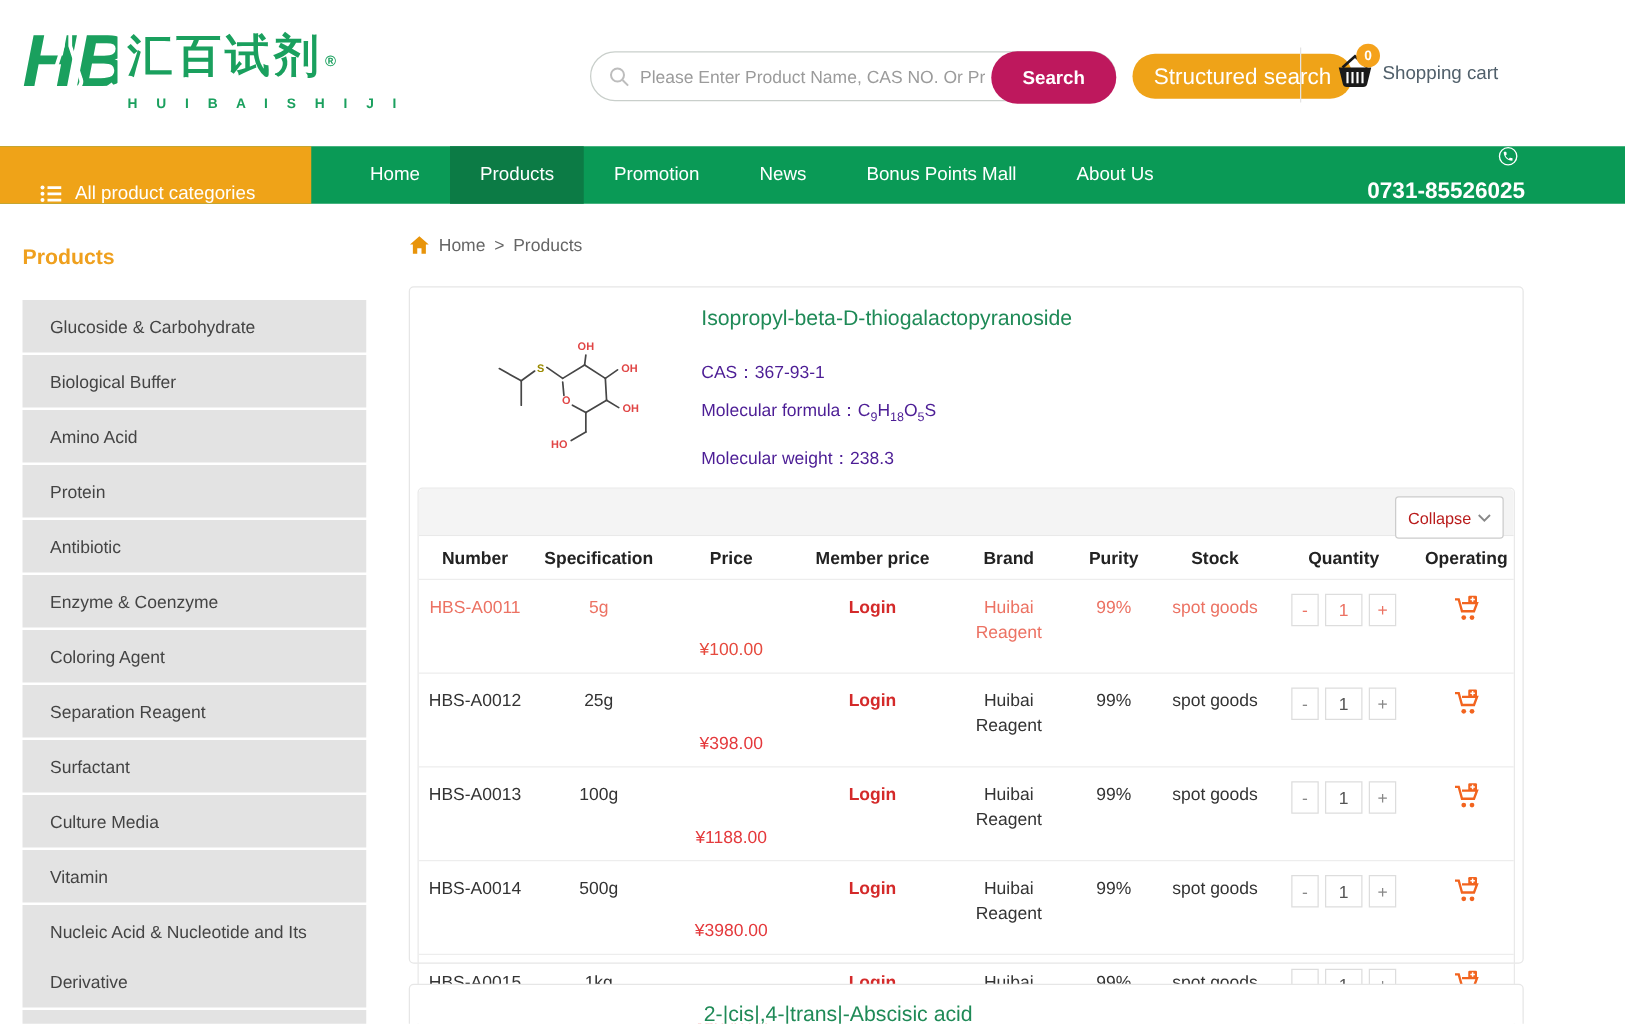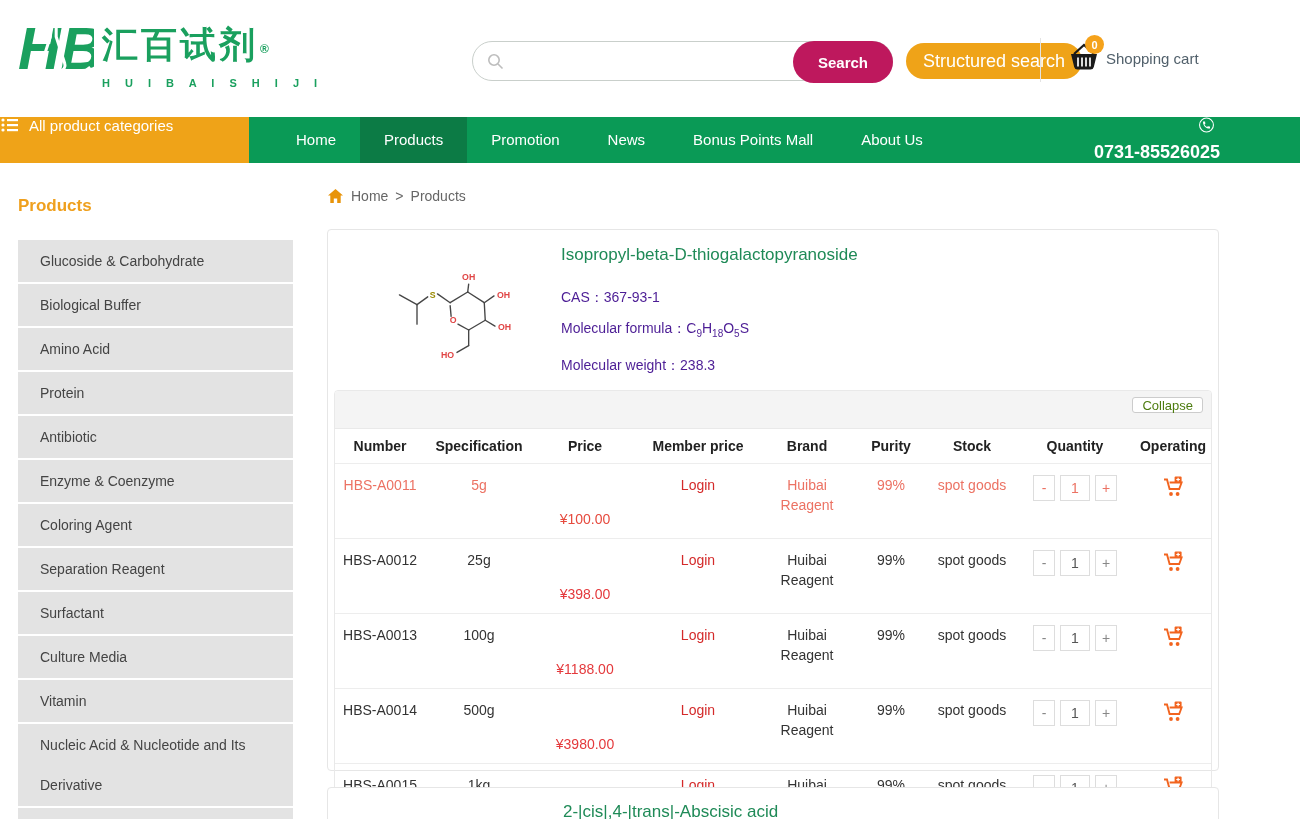--- a/index.html
+++ b/index.html
@@ -91,6 +91,7 @@
             <line x1="11" y1="11" x2="15.5" y2="15.5" stroke="#bdbdbd" stroke-width="1.6"></line>
           </svg>
       </span>
+      <input type="text" placeholder="Please Enter Product Name, CAS NO. Or Pr" style="">
       <button class="btn-search">Search</button>
     </div>
     <button class="btn-structured">Structured search</button>

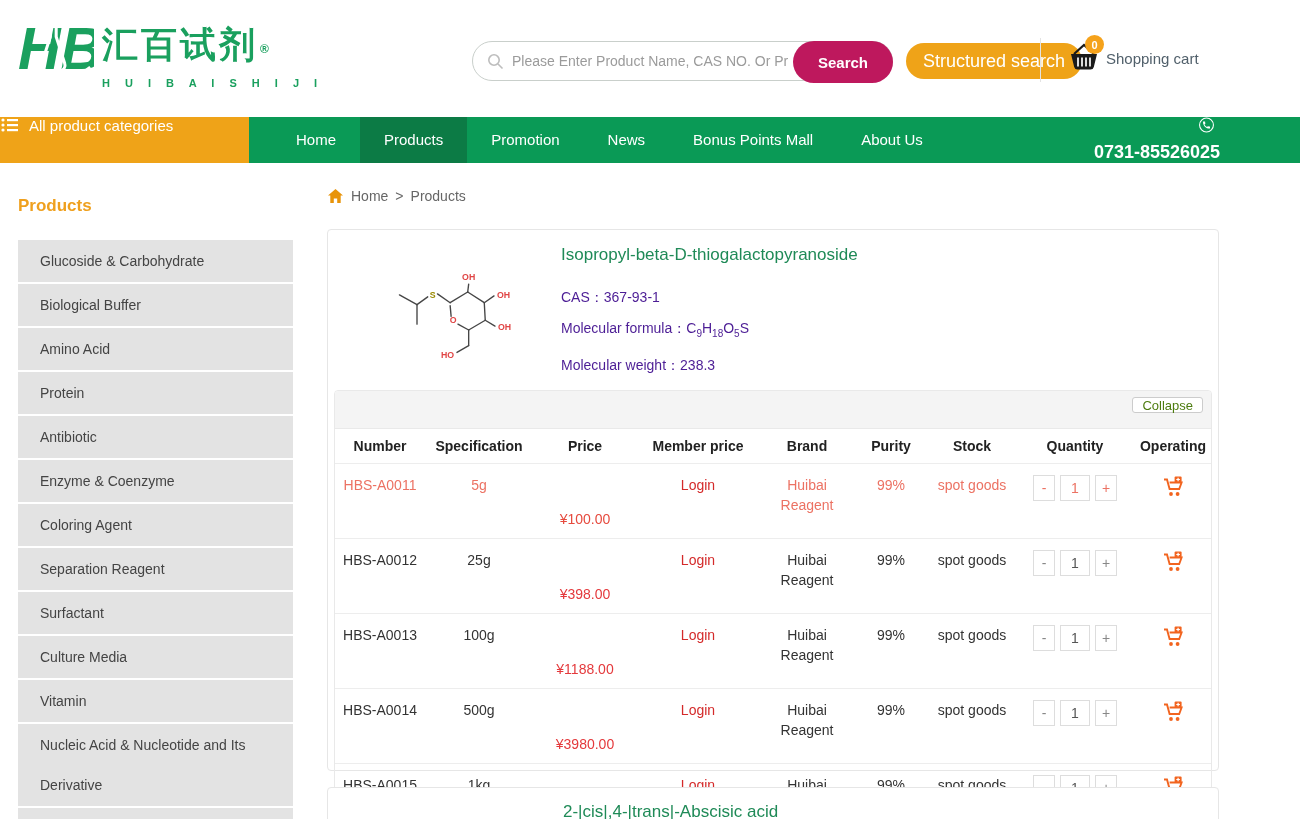--- a/index.html
+++ b/index.html
@@ -29,7 +29,7 @@
   .cart-label { font-size:15px; color:#51606b; margin-left:4px; margin-top:8px; }
   
   .navbar { position:absolute; left:0; top:117px; width:1300px; height:46px; background:#0a9a56; display:flex; align-items:stretch; }
-  .cat-btn { width:249px; background:#efa318; color:#fff; display:flex; align-items:flex-start; padding-left:1px; gap:10px; font-size:15px; cursor:pointer; }
+  .cat-btn { width:249px; background:#efa318; color:#fff; display:flex; align-items:flex-end; padding-left:32px; gap:10px; font-size:15px; cursor:pointer; }
   .nav-items { display:flex; margin-left:23px; }
   .nav-item { color:#fff; font-size:15px; line-height:46px; padding:0 24px; cursor:pointer; white-space:nowrap; }
   .nav-item.active { background:#0c7b45; }

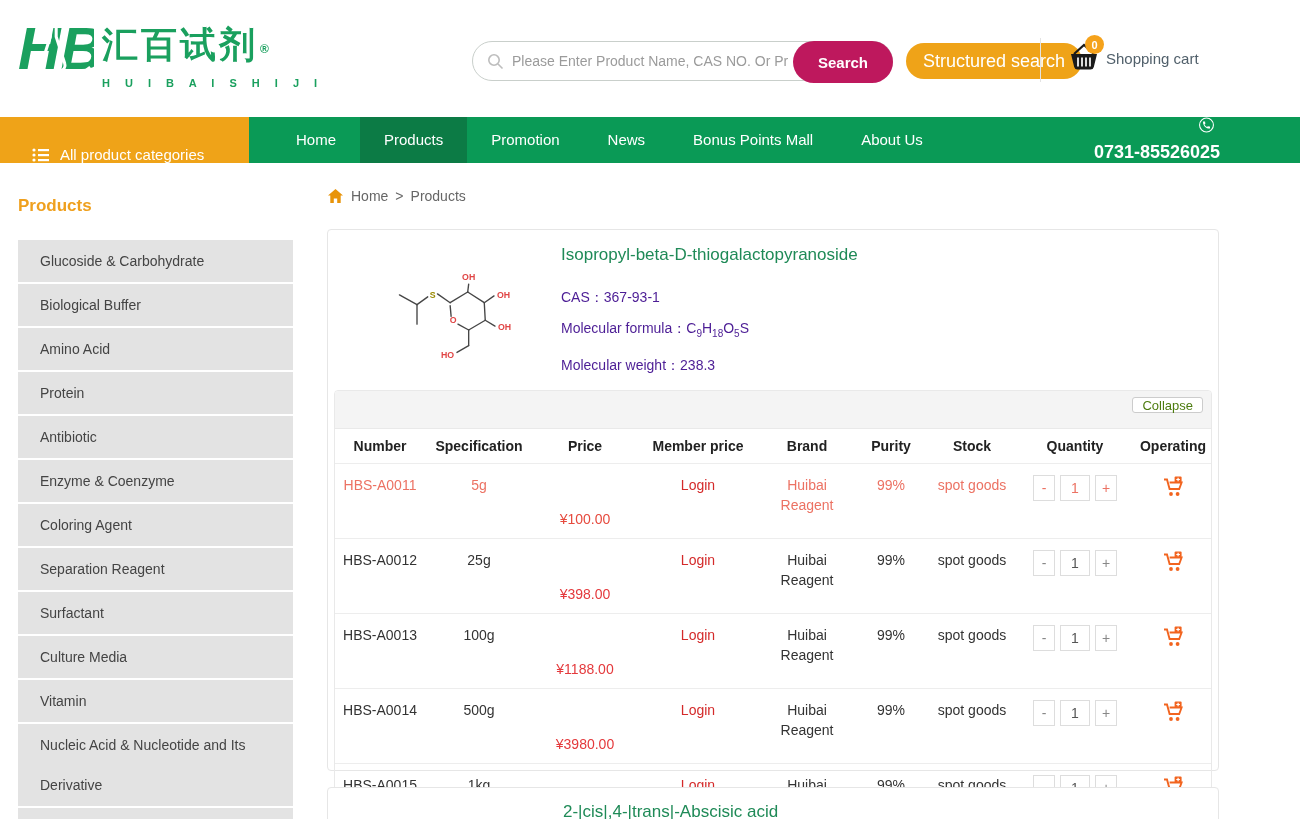--- a/index.html
+++ b/index.html
@@ -51,7 +51,7 @@
   
   .tablewrap { position:absolute; left:6px; right:6px; top:160px; border:1px solid #e9e9e9; border-radius:4px; }
   .tabletop { position:relative; height:38px; background:#f4f4f4; border-bottom:1px solid #e9e9e9; border-radius:4px 4px 0 0; }
-  .collapse-btn { position:absolute; right:8px; top:6px; height:16px; padding:0 9px; background:#fff; border:1px solid #ccc; border-radius:3px; color:#4d7c0f; font-size:13px; display:flex; align-items:center; gap:5px; cursor:pointer; font-family:inherit;flex-direction:column; }
+  .collapse-btn { position:absolute; right:8px; top:6px; height:34px; padding:0 9px; background:#fff; border:1px solid #ccc; border-radius:3px; color:#b91c1c; font-size:13px; display:flex; align-items:center; gap:5px; cursor:pointer; font-family:inherit; }
   .thead { display:grid; grid-template-columns:90px 108px 104px 122px 96px 72px 90px 116px 80px; height:34px; align-items:center; text-align:center; font-size:14px; font-weight:bold; color:#222; }
   .trow { display:grid; grid-template-columns:90px 108px 104px 122px 96px 72px 90px 116px 80px; border-top:1px solid #ededed; padding:11px 0 9px 0; min-height:57px; text-align:center; font-size:14px; color:#333; align-items:start; line-height:20px; }
   .trow .price { color:#e4393c;margin-top:34px; }

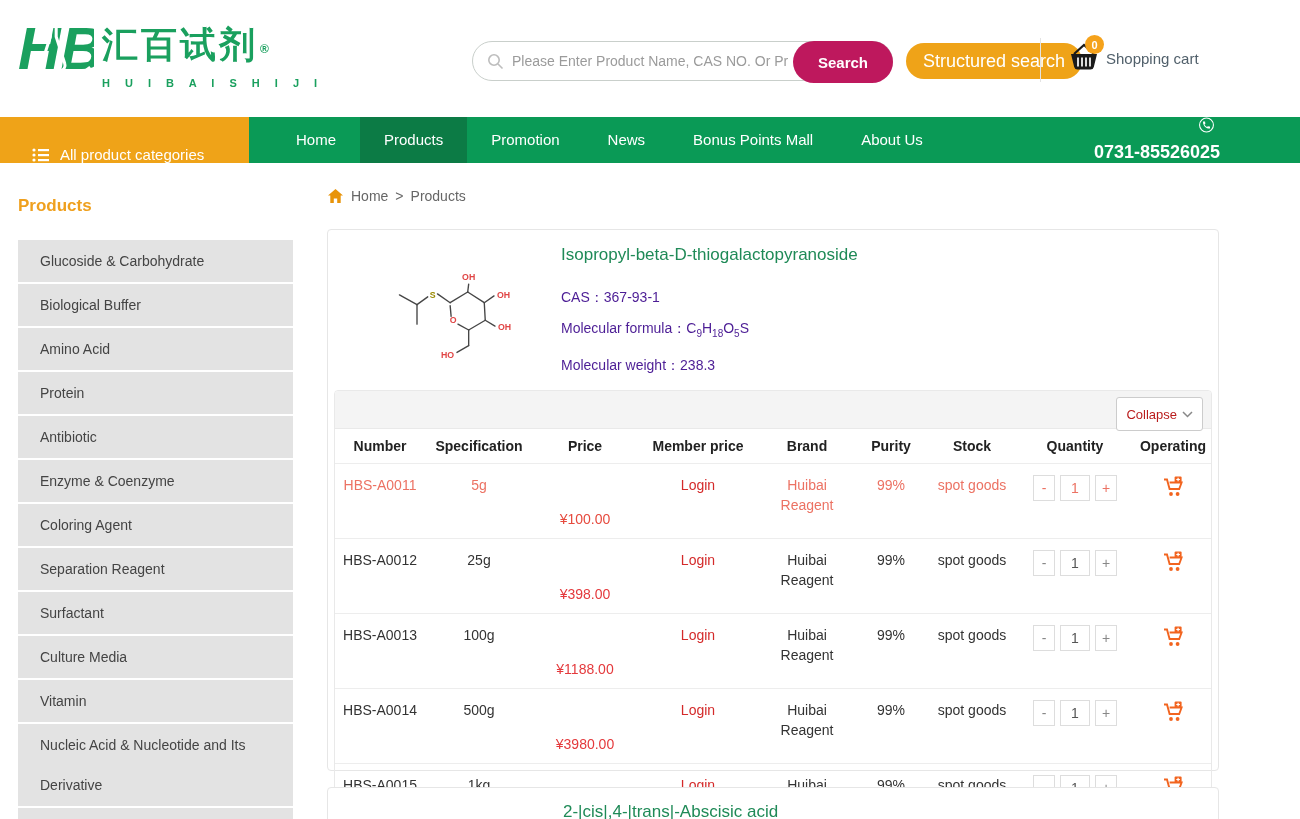--- a/index.html
+++ b/index.html
@@ -55,7 +55,7 @@
   .thead { display:grid; grid-template-columns:90px 108px 104px 122px 96px 72px 90px 116px 80px; height:34px; align-items:center; text-align:center; font-size:14px; font-weight:bold; color:#222; }
   .trow { display:grid; grid-template-columns:90px 108px 104px 122px 96px 72px 90px 116px 80px; border-top:1px solid #ededed; padding:11px 0 9px 0; min-height:57px; text-align:center; font-size:14px; color:#333; align-items:start; line-height:20px; }
   .trow .price { color:#e4393c;margin-top:34px; }
-  .trow .login { color:#d42a2a; font-weight:normal; text-decoration:none; cursor:pointer; }
+  .trow .login { color:#d42a2a; font-weight:bold; text-decoration:none; cursor:pointer; }
   .trow.highlight .c { color:#ec7263; }
   .trow.highlight .price { color:#e64a3e; }
   .trow.highlight .stepper button, .trow.highlight .stepper input { color:#ec7263; }

